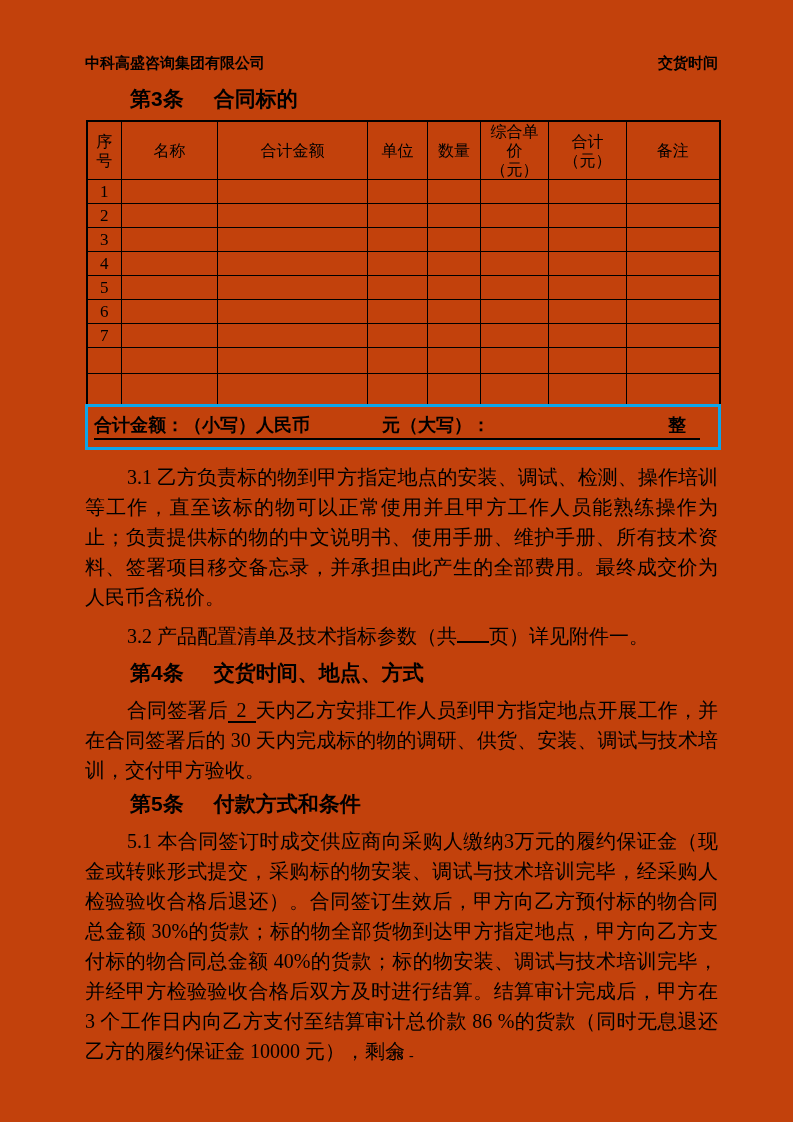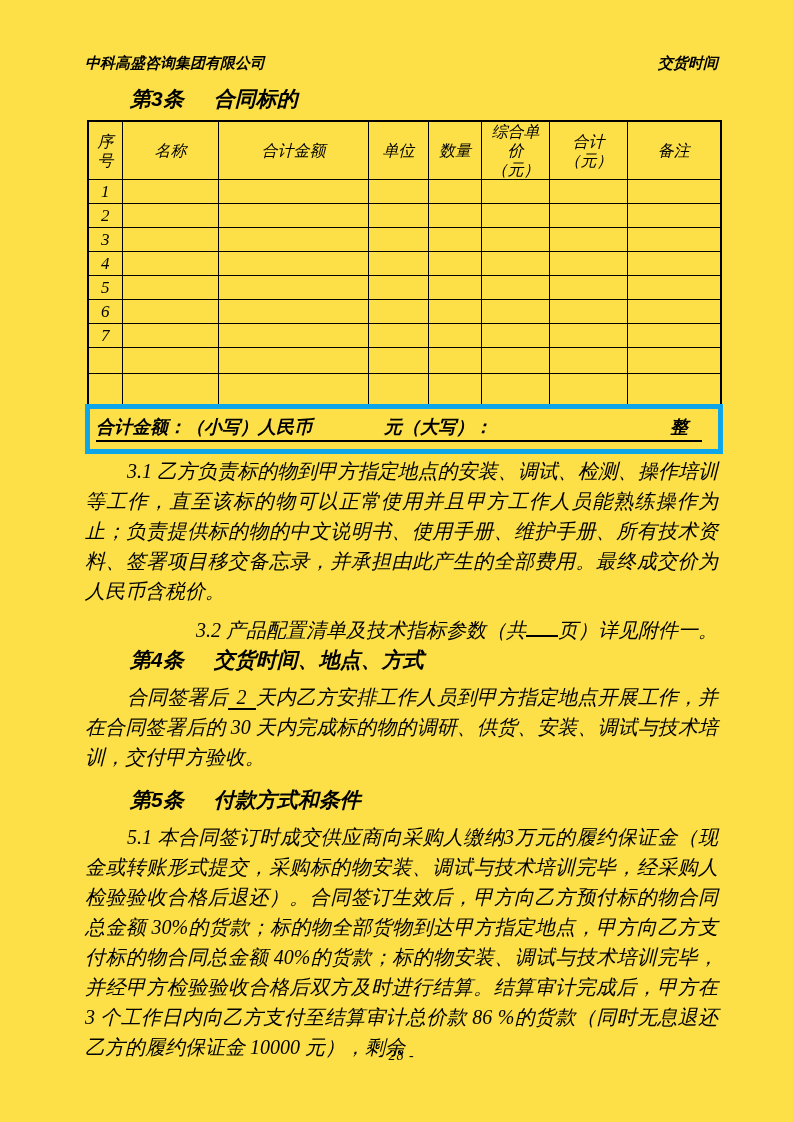--- a/index.html
+++ b/index.html
@@ -7,11 +7,10 @@
     position:relative;
     width:793px;height:1122px;
     margin:0 auto;
-    background:#fde047;
+    background:#c2410c;
     color:#000;
     font-family:"Liberation Serif", serif;
     overflow:hidden;
-    font-style:italic;
   }
   
   .doc-header{

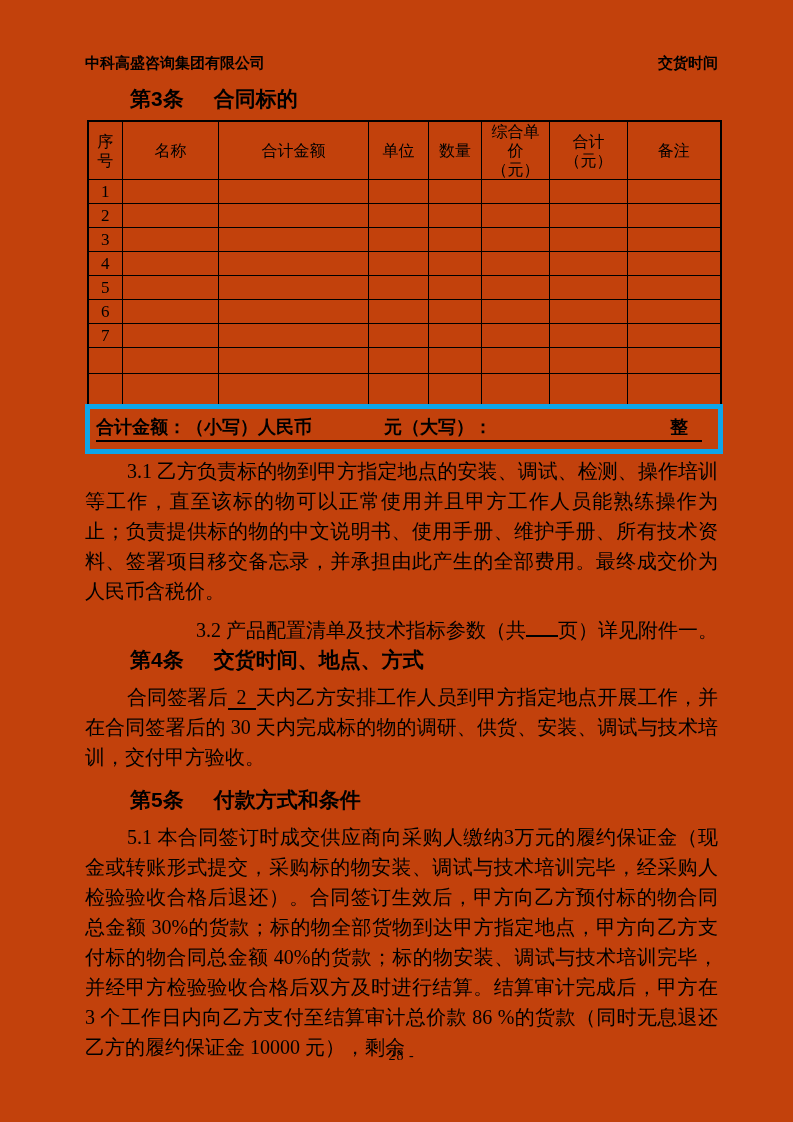--- a/index.html
+++ b/index.html
@@ -55,7 +55,7 @@
     height:34px;
     text-align:left;
     padding:2px 19px 4px 6px;
-    border:5px solid #0ea5e9;
+    border:3px solid #0ea5e9;
   }
   .total-line{
     display:inline-block;

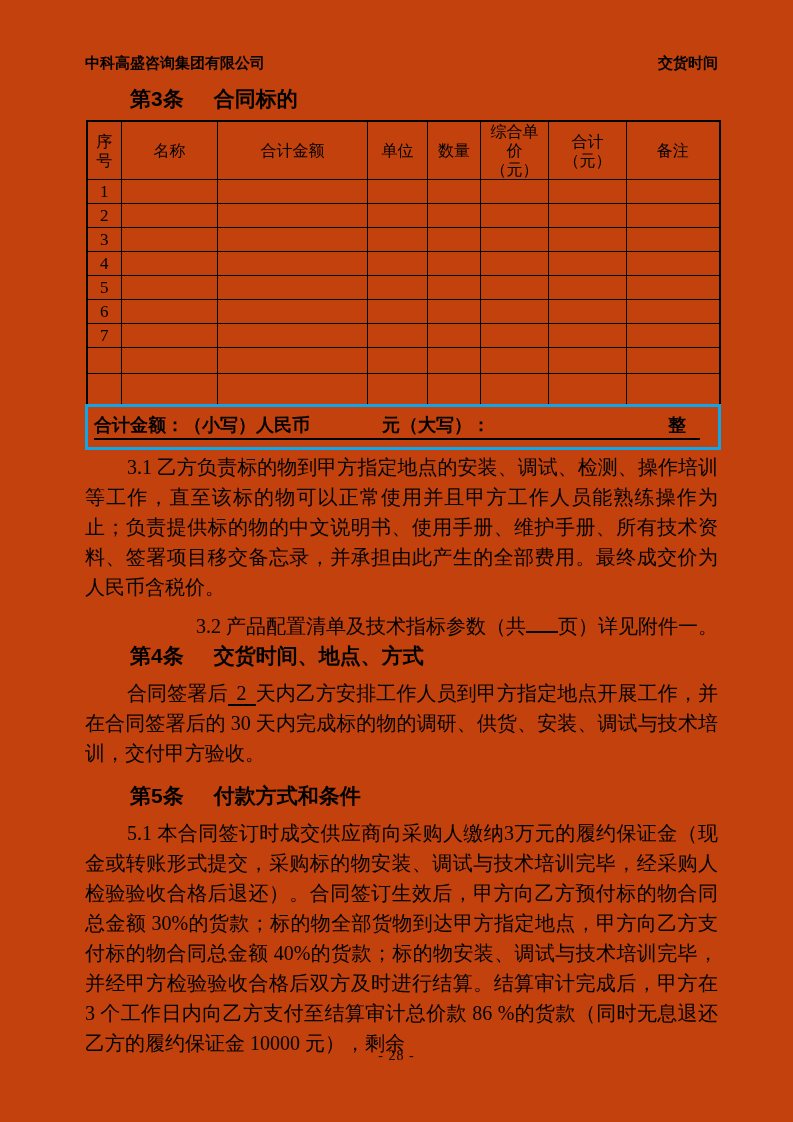--- a/index.html
+++ b/index.html
@@ -235,7 +235,7 @@
     </tbody>
   </table>
 
-  <p class="body-para" style="margin-top:2px">3.1 乙方负责标的物到甲方指定地点的安装、调试、检测、操作培训等工作，直至该标的物可以正常使用并且甲方工作人员能熟练操作为止；负责提供标的物的中文说明书、使用手册、维护手册、所有技术资料、签署项目移交备忘录，并承担由此产生的全部费用。最终成交价为人民币含税价。</p>
+  <p class="body-para" style="margin-top:12px">3.1 乙方负责标的物到甲方指定地点的安装、调试、检测、操作培训等工作，直至该标的物可以正常使用并且甲方工作人员能熟练操作为止；负责提供标的物的中文说明书、使用手册、维护手册、所有技术资料、签署项目移交备忘录，并承担由此产生的全部费用。最终成交价为人民币含税价。</p>
 
   <p class="body-para no-just"><span>3.2 产品配置清单及技术指标参数（共</span><span class="blank-underline"></span><span>页）详见附件一。</span></p>
 

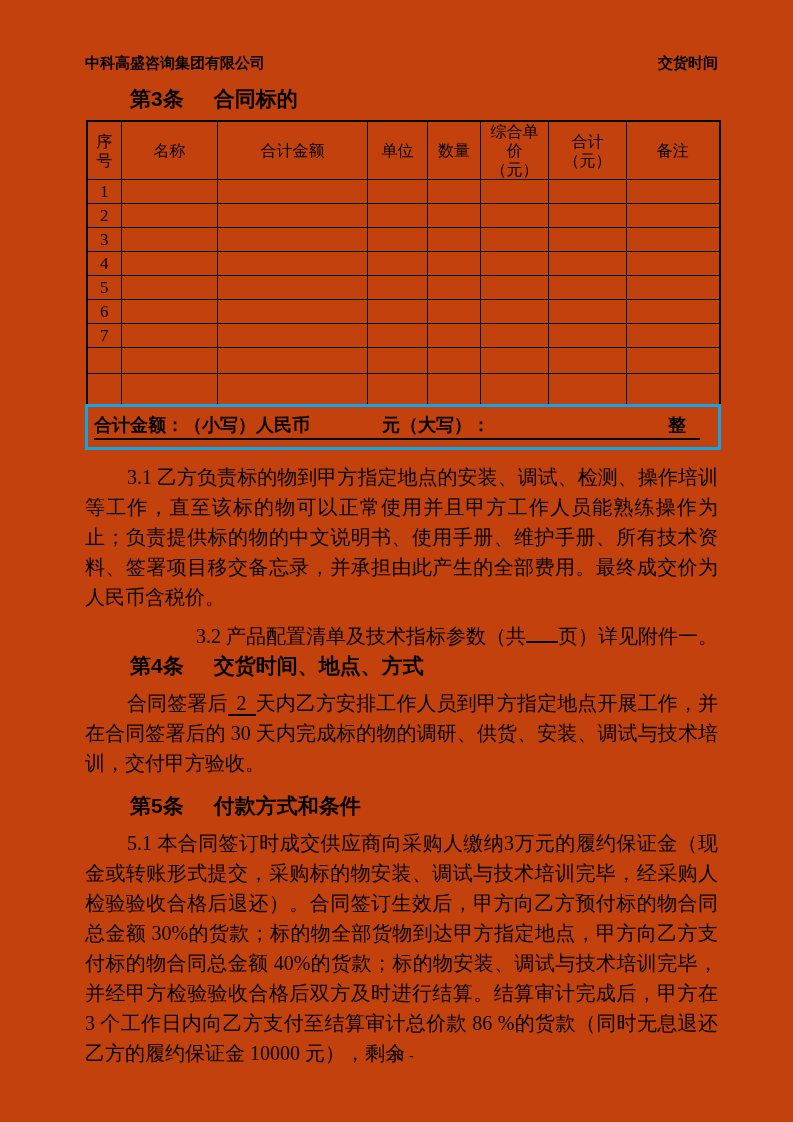--- a/index.html
+++ b/index.html
@@ -77,7 +77,7 @@
     text-align:justify;
     text-indent:2.1em;
   }
-  .body-para.no-just{text-align:right;}
+  .body-para.no-just{text-align:left;}
   .blank-underline{
     display:inline-block;
     width:32px;height:1em;

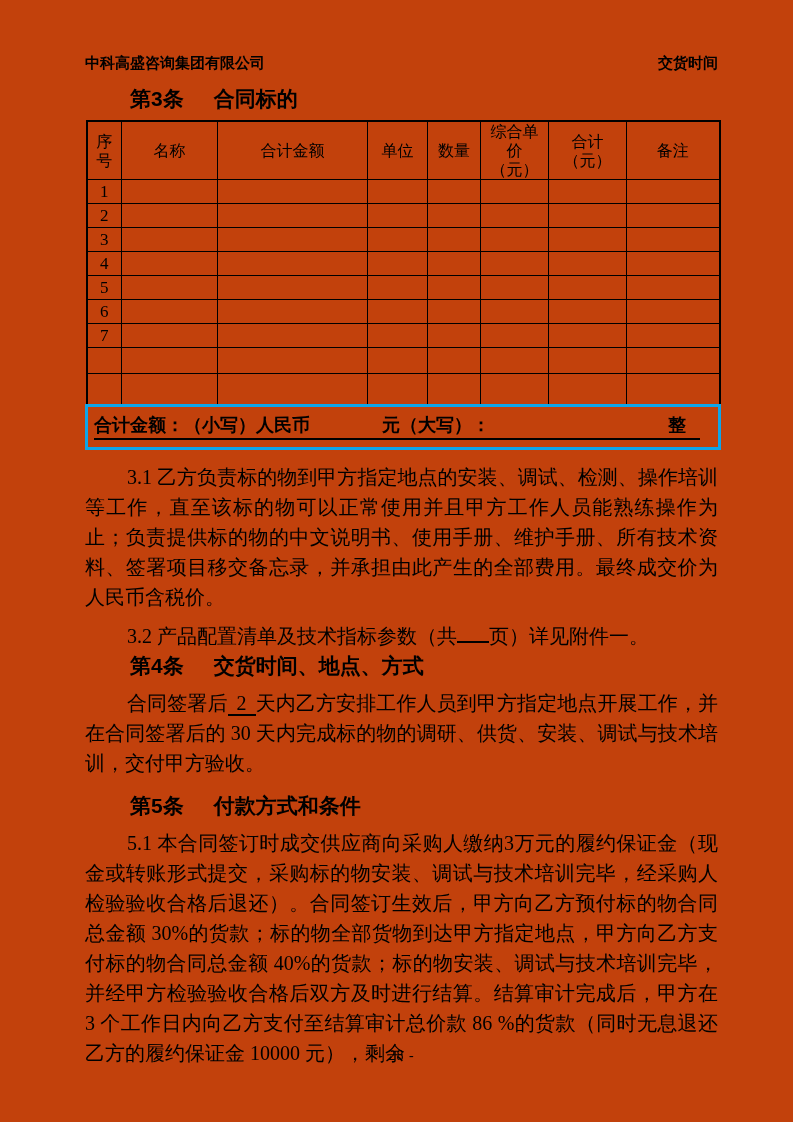--- a/index.html
+++ b/index.html
@@ -239,7 +239,7 @@
 
   <p class="body-para no-just"><span>3.2 产品配置清单及技术指标参数（共</span><span class="blank-underline"></span><span>页）详见附件一。</span></p>
 
-  <h2 class="clause-heading" style="margin-top:2px"><span>第4条</span><span class="tab"></span><span>交货时间、地点、方式</span></h2>
+  <h2 class="clause-heading" style="margin-top:9px"><span>第4条</span><span class="tab"></span><span>交货时间、地点、方式</span></h2>
 
   <p class="body-para"><span>合同签署后</span><span class="ul-value">2</span><span>天内乙方安排工作人员到甲方指定地点开展工作，并在合同签署后的 30 天内完成标的物的调研、供货、安装、调试与技术培训，交付甲方验收。</span></p>
 

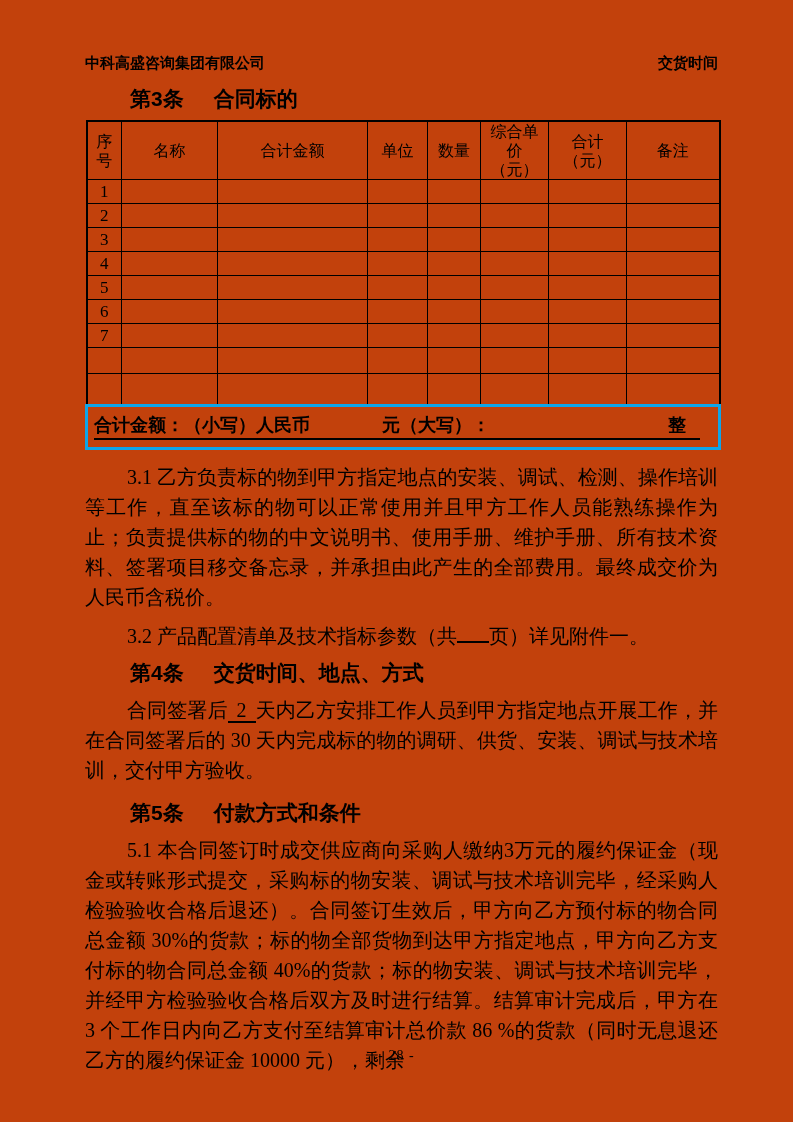--- a/index.html
+++ b/index.html
@@ -243,7 +243,7 @@
 
   <p class="body-para"><span>合同签署后</span><span class="ul-value">2</span><span>天内乙方安排工作人员到甲方指定地点开展工作，并在合同签署后的 30 天内完成标的物的调研、供货、安装、调试与技术培训，交付甲方验收。</span></p>
 
-  <h2 class="clause-heading" style="margin-top:15px"><span>第5条</span><span class="tab"></span><span>付款方式和条件</span></h2>
+  <h2 class="clause-heading" style="margin-top:6px"><span>第5条</span><span class="tab"></span><span>付款方式和条件</span></h2>
 
   <p class="body-para">5.1 本合同签订时成交供应商向采购人缴纳3万元的履约保证金（现金或转账形式提交，采购标的物安装、调试与技术培训完毕，经采购人检验验收合格后退还）。合同签订生效后，甲方向乙方预付标的物合同总金额 30%的货款；标的物全部货物到达甲方指定地点，甲方向乙方支付标的物合同总金额 40%的货款；标的物安装、调试与技术培训完毕，并经甲方检验验收合格后双方及时进行结算。结算审计完成后，甲方在 3 个工作日内向乙方支付至结算审计总价款 86 %的货款（同时无息退还乙方的履约保证金 10000 元），剩余</p>
 

